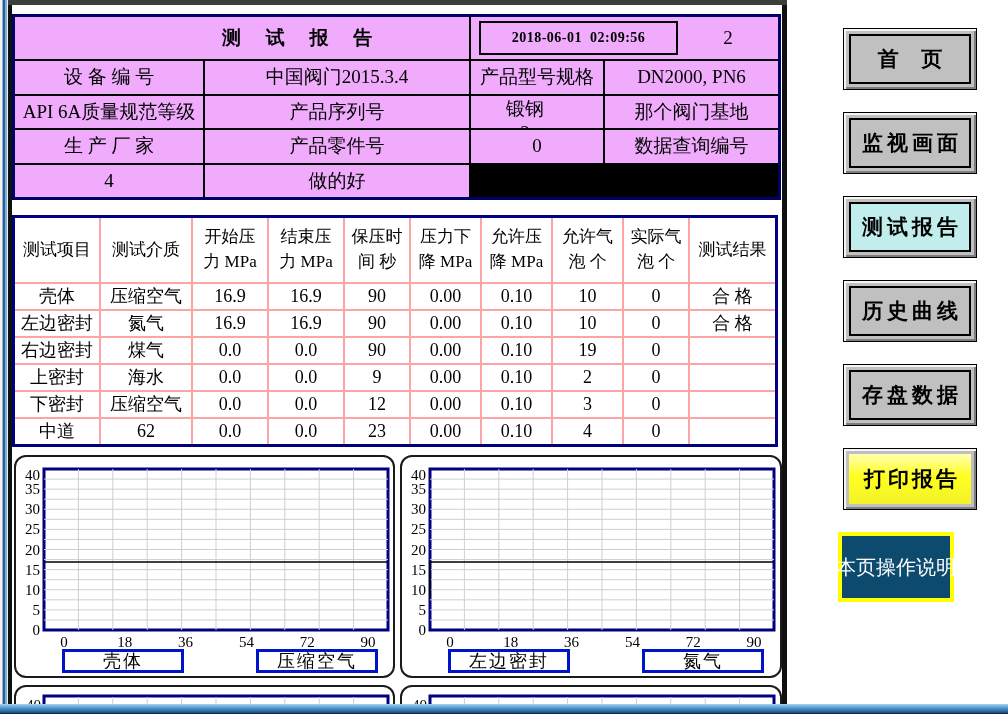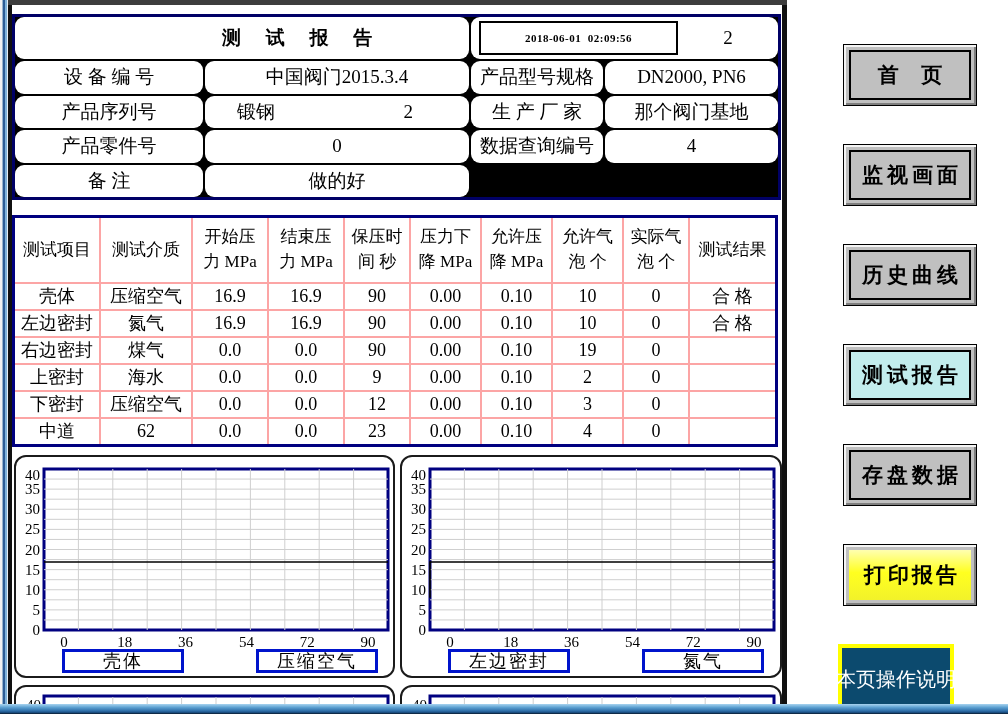--- a/index.html
+++ b/index.html
@@ -21,8 +21,8 @@
   .table1 { position:absolute; left:0; top:9px; width:769px; height:186px;
     border:3px solid #000066; background:#000; display:grid;
     grid-template-columns:188px 264px 132px 173px; grid-template-rows:42px repeat(4,1fr); gap:2px; }
-  .table1 .cell { background:#ffffff; display:flex; align-items:center; justify-content:center;
-    font-size:19px; color:#000; white-space:pre; overflow:hidden;border-radius:9px; }
+  .table1 .cell { background:#f0abfc; display:flex; align-items:center; justify-content:center;
+    font-size:19px; color:#000; white-space:pre; overflow:hidden; }
   .title-cell { grid-column:1/3; font-size:27px; font-weight:bold; letter-spacing:10px; padding-left:120px; justify-content:flex-start; }
   .title-right { grid-column:3/5; justify-content:flex-start; }
   .timestamp-box { margin-left:8px; width:199px; height:34px; border:2px solid #000;

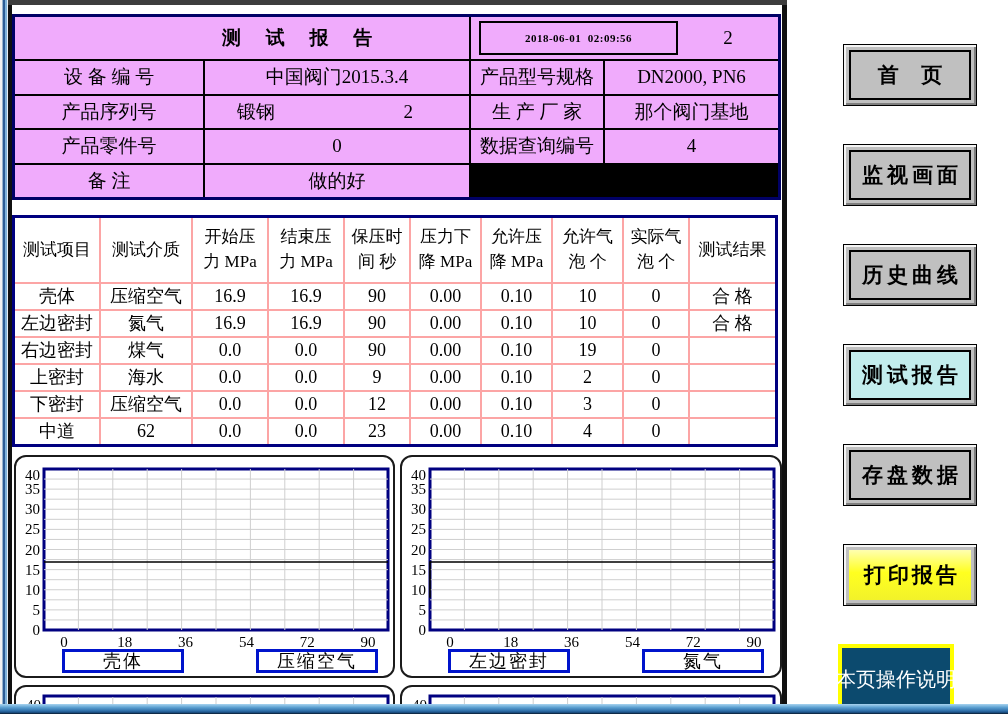--- a/index.html
+++ b/index.html
@@ -26,7 +26,7 @@
   .title-cell { grid-column:1/3; font-size:27px; font-weight:bold; letter-spacing:10px; padding-left:120px; justify-content:flex-start; }
   .title-right { grid-column:3/5; justify-content:flex-start; }
   .timestamp-box { margin-left:8px; width:199px; height:34px; border:2px solid #000;
-    display:flex; align-items:center; justify-content:center; font-weight:bold; font-size:11px; letter-spacing:.5px; white-space:pre; }
+    display:flex; align-items:center; justify-content:center; font-weight:bold; font-size:14px; letter-spacing:.5px; white-space:pre; }
   .copy-num { flex:1; text-align:center; font-size:19px; }
   .cell.split { justify-content:space-between; padding:0 56px 0 32px; }
 

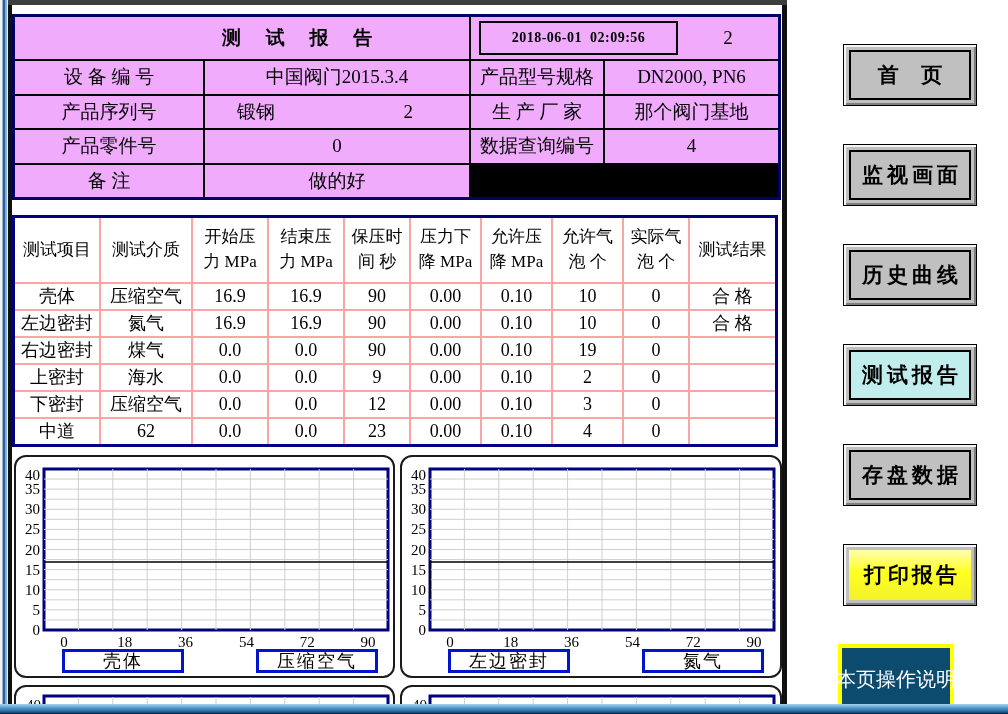--- a/index.html
+++ b/index.html
@@ -52,7 +52,7 @@
   .sidebar { position:absolute; left:787px; top:5px; width:221px; height:699px; background:#fff;
     display:flex; flex-direction:column; align-items:flex-start; padding:23px 0 0 56px; }
   .btn { width:134px; height:62px; margin-bottom:22px; background:#c0c0c0; border:1px solid #000;
-    box-shadow:inset 2px 2px 0 #f5f5f5, inset -2px -2px 0 #7e7e7e; padding:5px; cursor:pointer; flex:none;margin-top:16px; }
+    box-shadow:inset 2px 2px 0 #f5f5f5, inset -2px -2px 0 #7e7e7e; padding:5px; cursor:pointer; flex:none; }
   .btn-inner { width:100%; height:100%; border:2px solid #000; background:#c0c0c0;
     display:flex; align-items:center; justify-content:center; font-weight:bold; font-size:21px;
     letter-spacing:4px; text-indent:4px; white-space:pre; color:#000; }

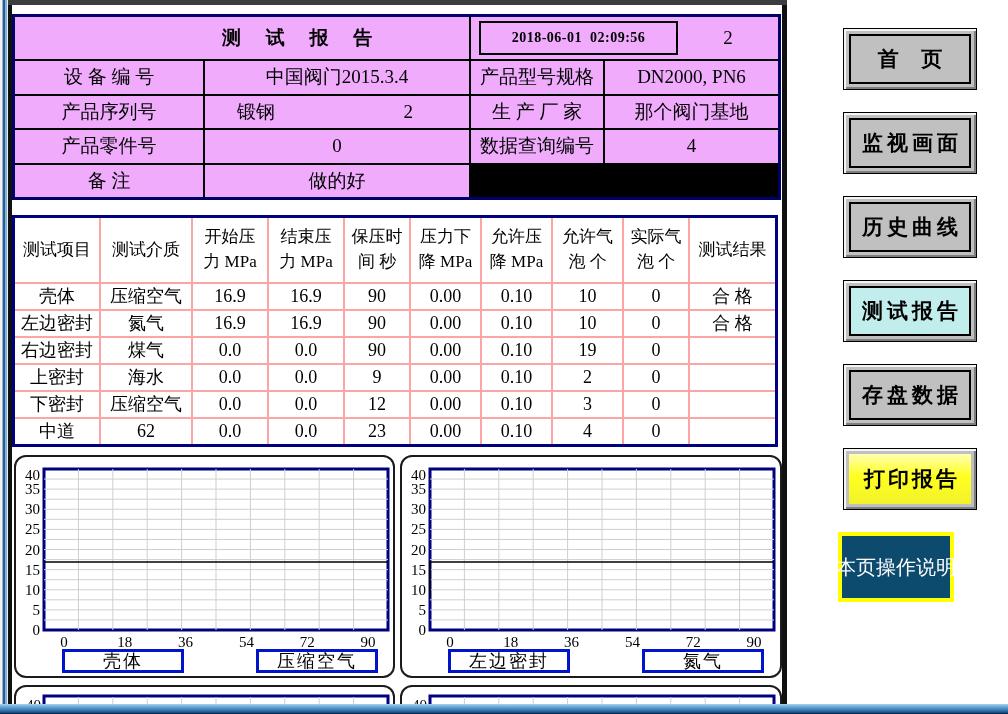--- a/index.html
+++ b/index.html
@@ -84,6 +84,7 @@
         <div class="cell">中国阀门2015.3.4</div>
         <div class="cell">产品型号规格</div>
         <div class="cell">DN2000, PN6</div>
+        <div class="cell">API 6A质量规范等级</div>
         <div class="cell">产品序列号</div>
         <div class="cell split"><span>锻钢</span><span>2</span></div>
         <div class="cell">生 产 厂 家</div>

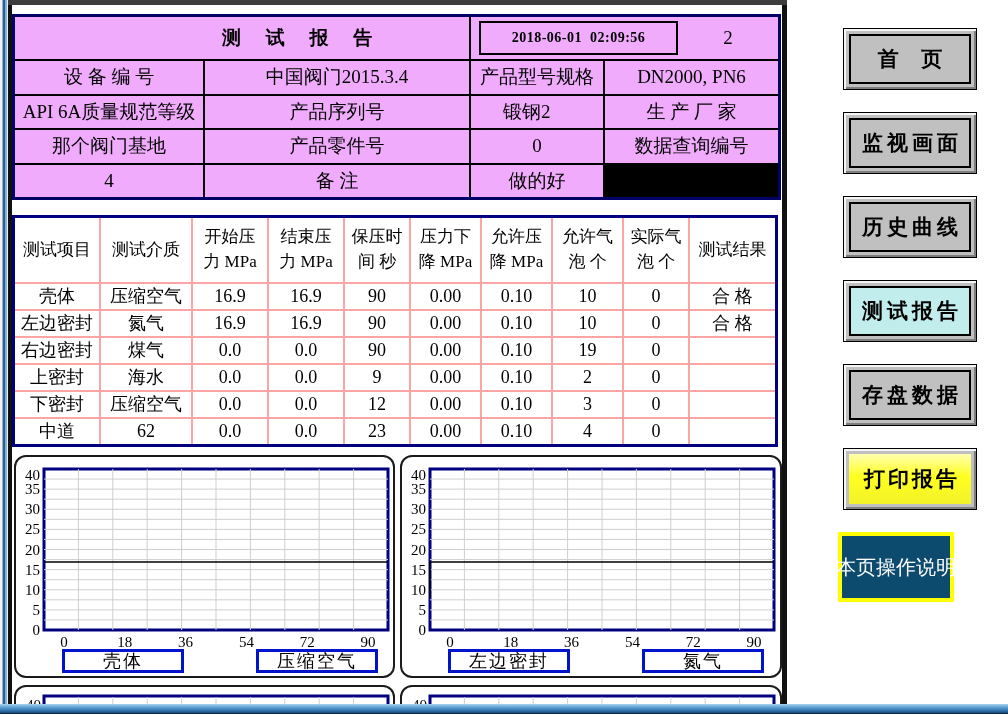--- a/index.html
+++ b/index.html
@@ -28,7 +28,7 @@
   .timestamp-box { margin-left:8px; width:199px; height:34px; border:2px solid #000;
     display:flex; align-items:center; justify-content:center; font-weight:bold; font-size:14px; letter-spacing:.5px; white-space:pre; }
   .copy-num { flex:1; text-align:center; font-size:19px; }
-  .cell.split { justify-content:space-between; padding:0 56px 0 32px; }
+  .cell.split { justify-content:space-between; padding:0 56px 0 32px;flex-direction:column; }
 
   
   .table2 { position:absolute; left:0; top:210px; width:766px; height:232px;

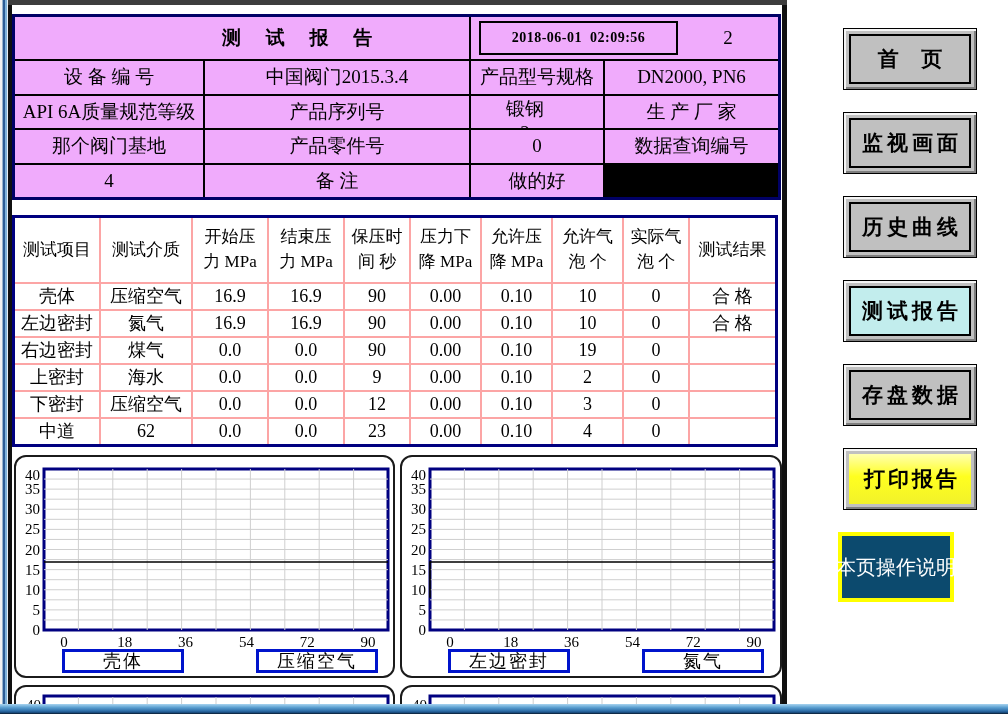--- a/index.html
+++ b/index.html
@@ -87,8 +87,8 @@
         <div class="cell">API 6A质量规范等级</div>
         <div class="cell">产品序列号</div>
         <div class="cell split"><span>锻钢</span><span>2</span></div>
+        <div class="cell">那个阀门基地</div>
         <div class="cell">生 产 厂 家</div>
-        <div class="cell">那个阀门基地</div>
         <div class="cell">产品零件号</div>
         <div class="cell">0</div>
         <div class="cell">数据查询编号</div>

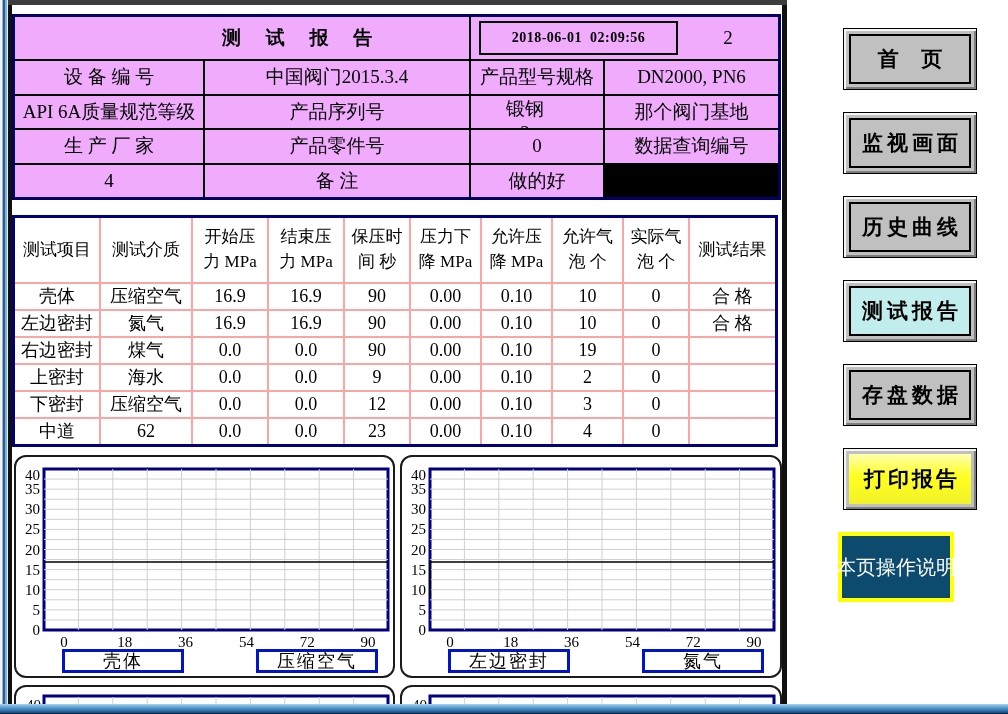--- a/index.html
+++ b/index.html
@@ -93,7 +93,6 @@
         <div class="cell">0</div>
         <div class="cell">数据查询编号</div>
         <div class="cell">4</div>
-        <div class="cell">备 注</div>
         <div class="cell">做的好</div>
       </div>
 

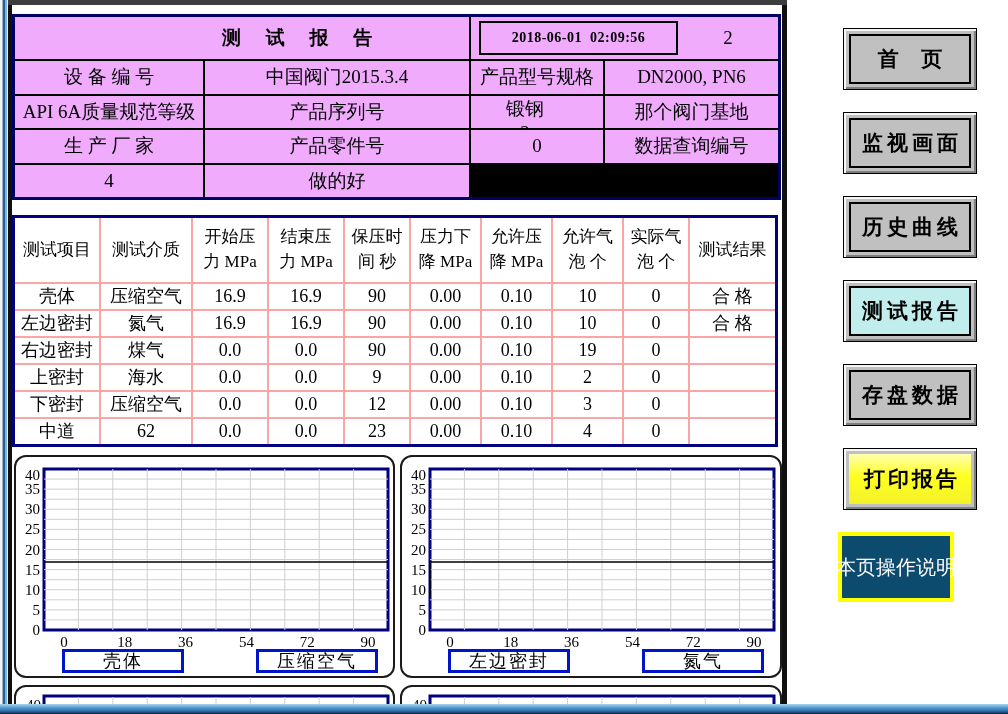--- a/index.html
+++ b/index.html
@@ -318,12 +318,12 @@
       <div class="btn ">
         <div class="btn-inner">监视画面</div>
       </div>
+      <div class="btn active">
+        <div class="btn-inner">测试报告</div>
+      </div>
       <div class="btn ">
         <div class="btn-inner">历史曲线</div>
       </div>
-      <div class="btn active">
-        <div class="btn-inner">测试报告</div>
-      </div>
       <div class="btn ">
         <div class="btn-inner">存盘数据</div>
       </div>

